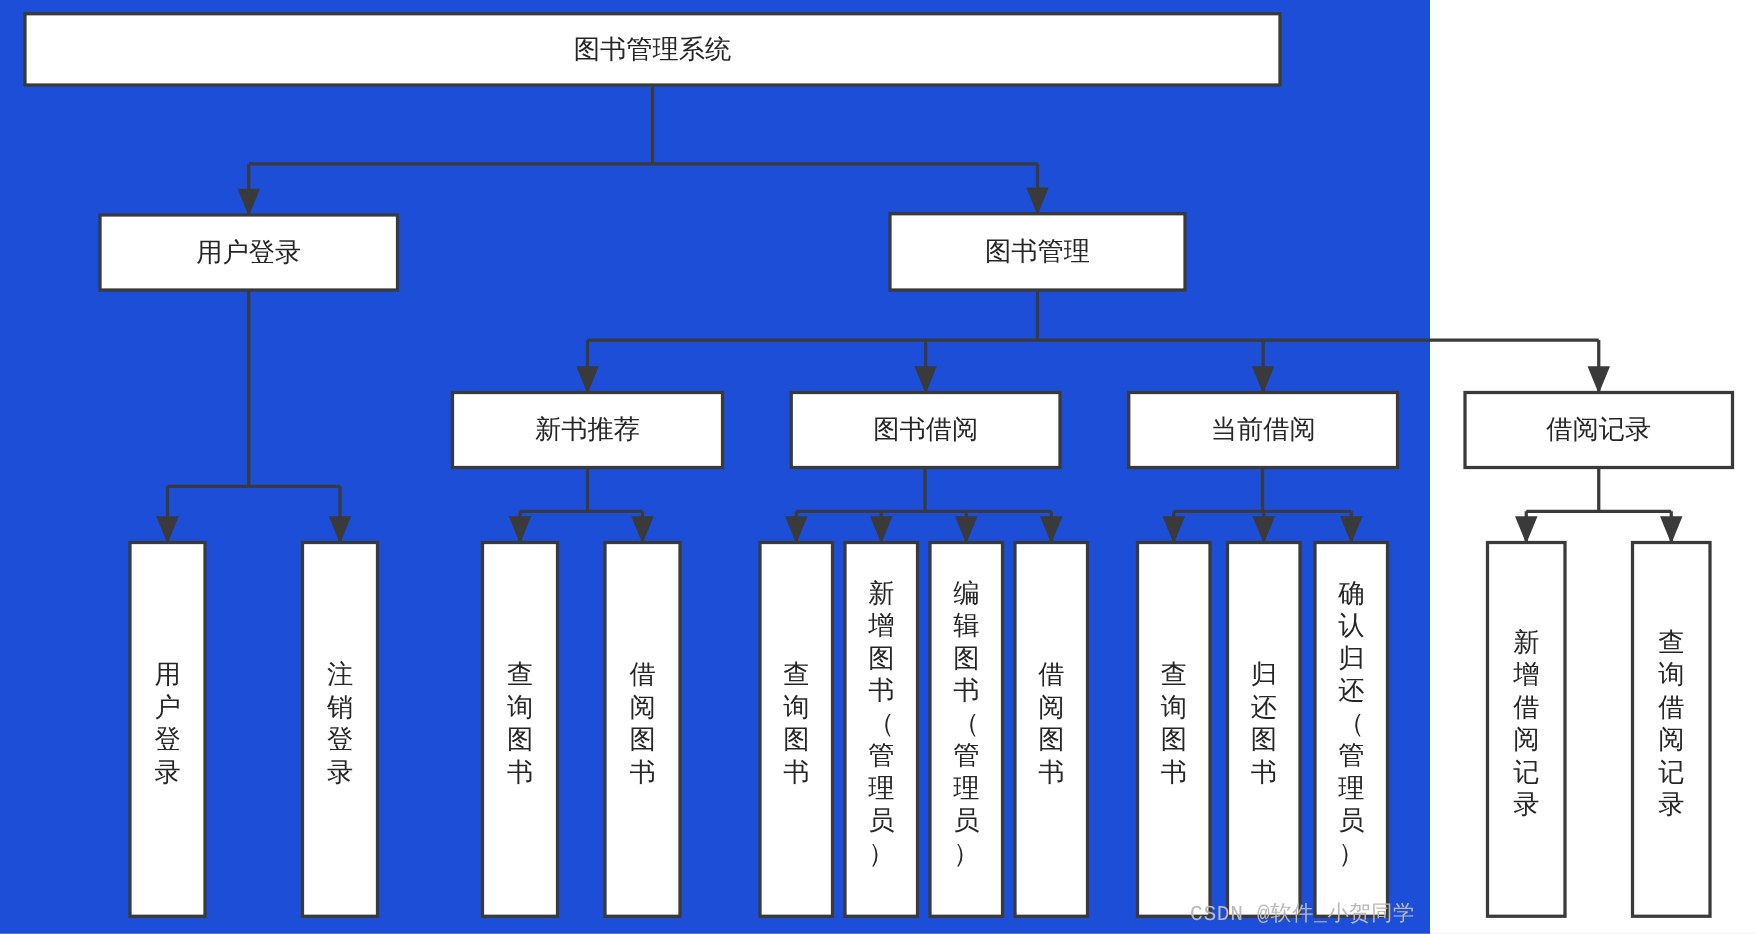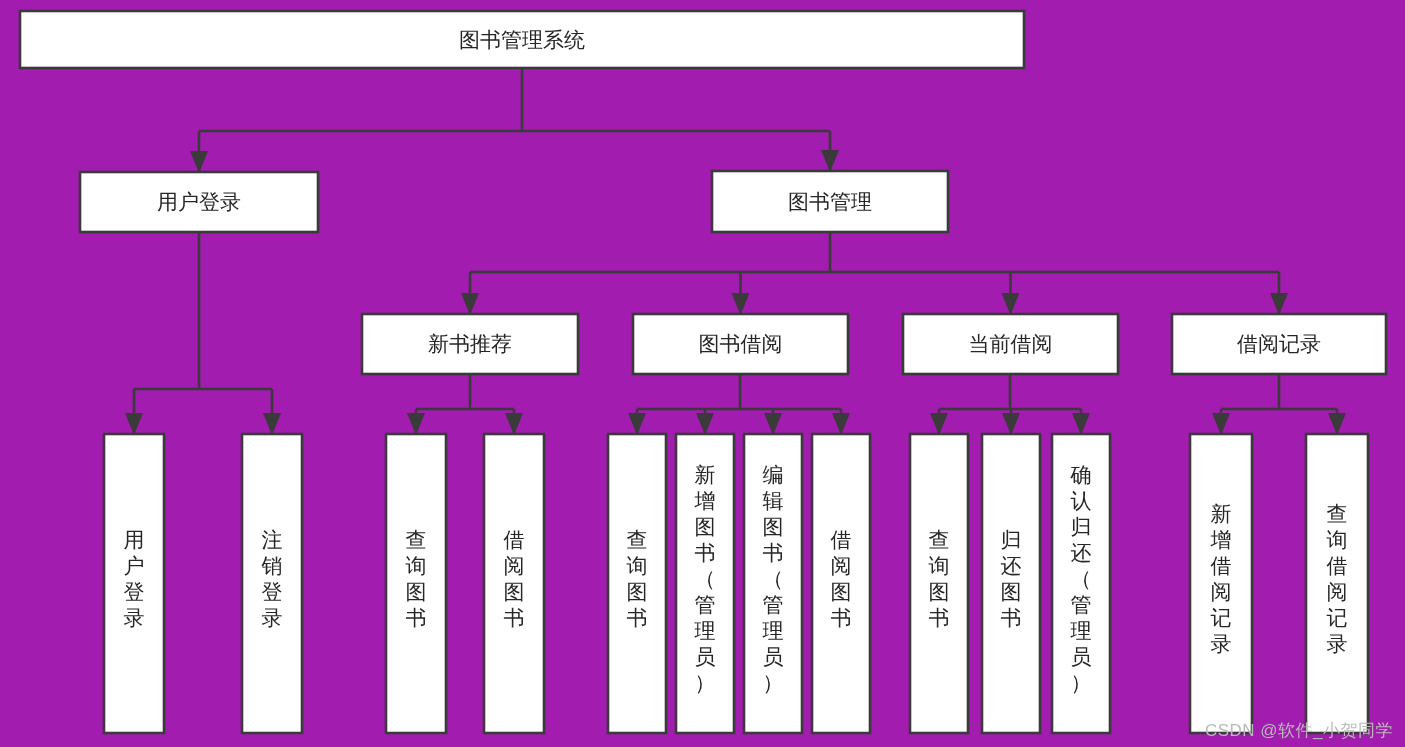--- a/index.html
+++ b/index.html
@@ -16,9 +16,9 @@
   }
   #diagram-root {
     position: relative;
-    width: 1405px;
+    width: 1144px;
     height: 747px;
-    background: #a21caf;
+    background: #1d4ed8;
   }
   svg.flow {
     position: absolute;

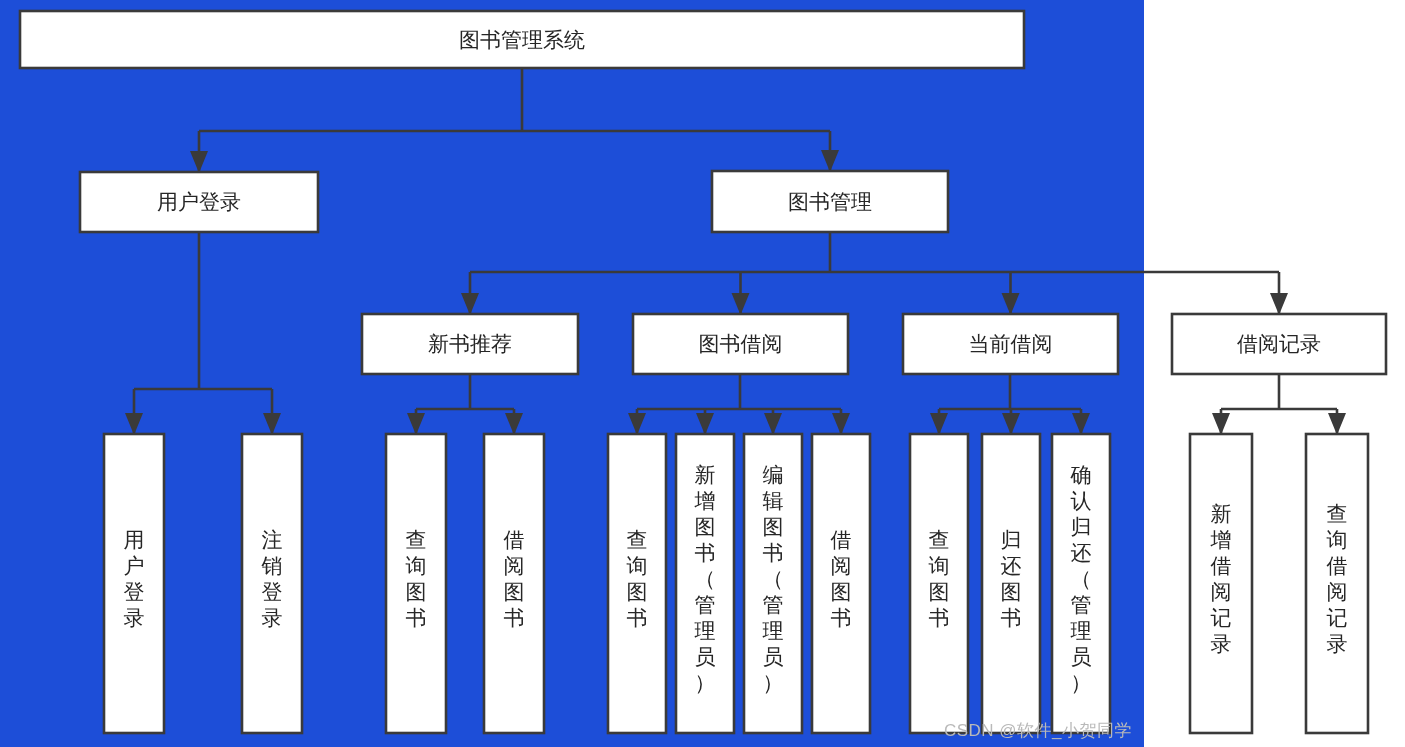--- a/index.html
+++ b/index.html
@@ -60,7 +60,7 @@
     position: absolute;
     right: 12px;
     bottom: 5px;
-    font-family: Liberation Sans, sans-serif;
+    font-family: Liberation Mono, monospace;
     font-size: 17px;
     color: #b9b9b9;
     white-space: nowrap;

